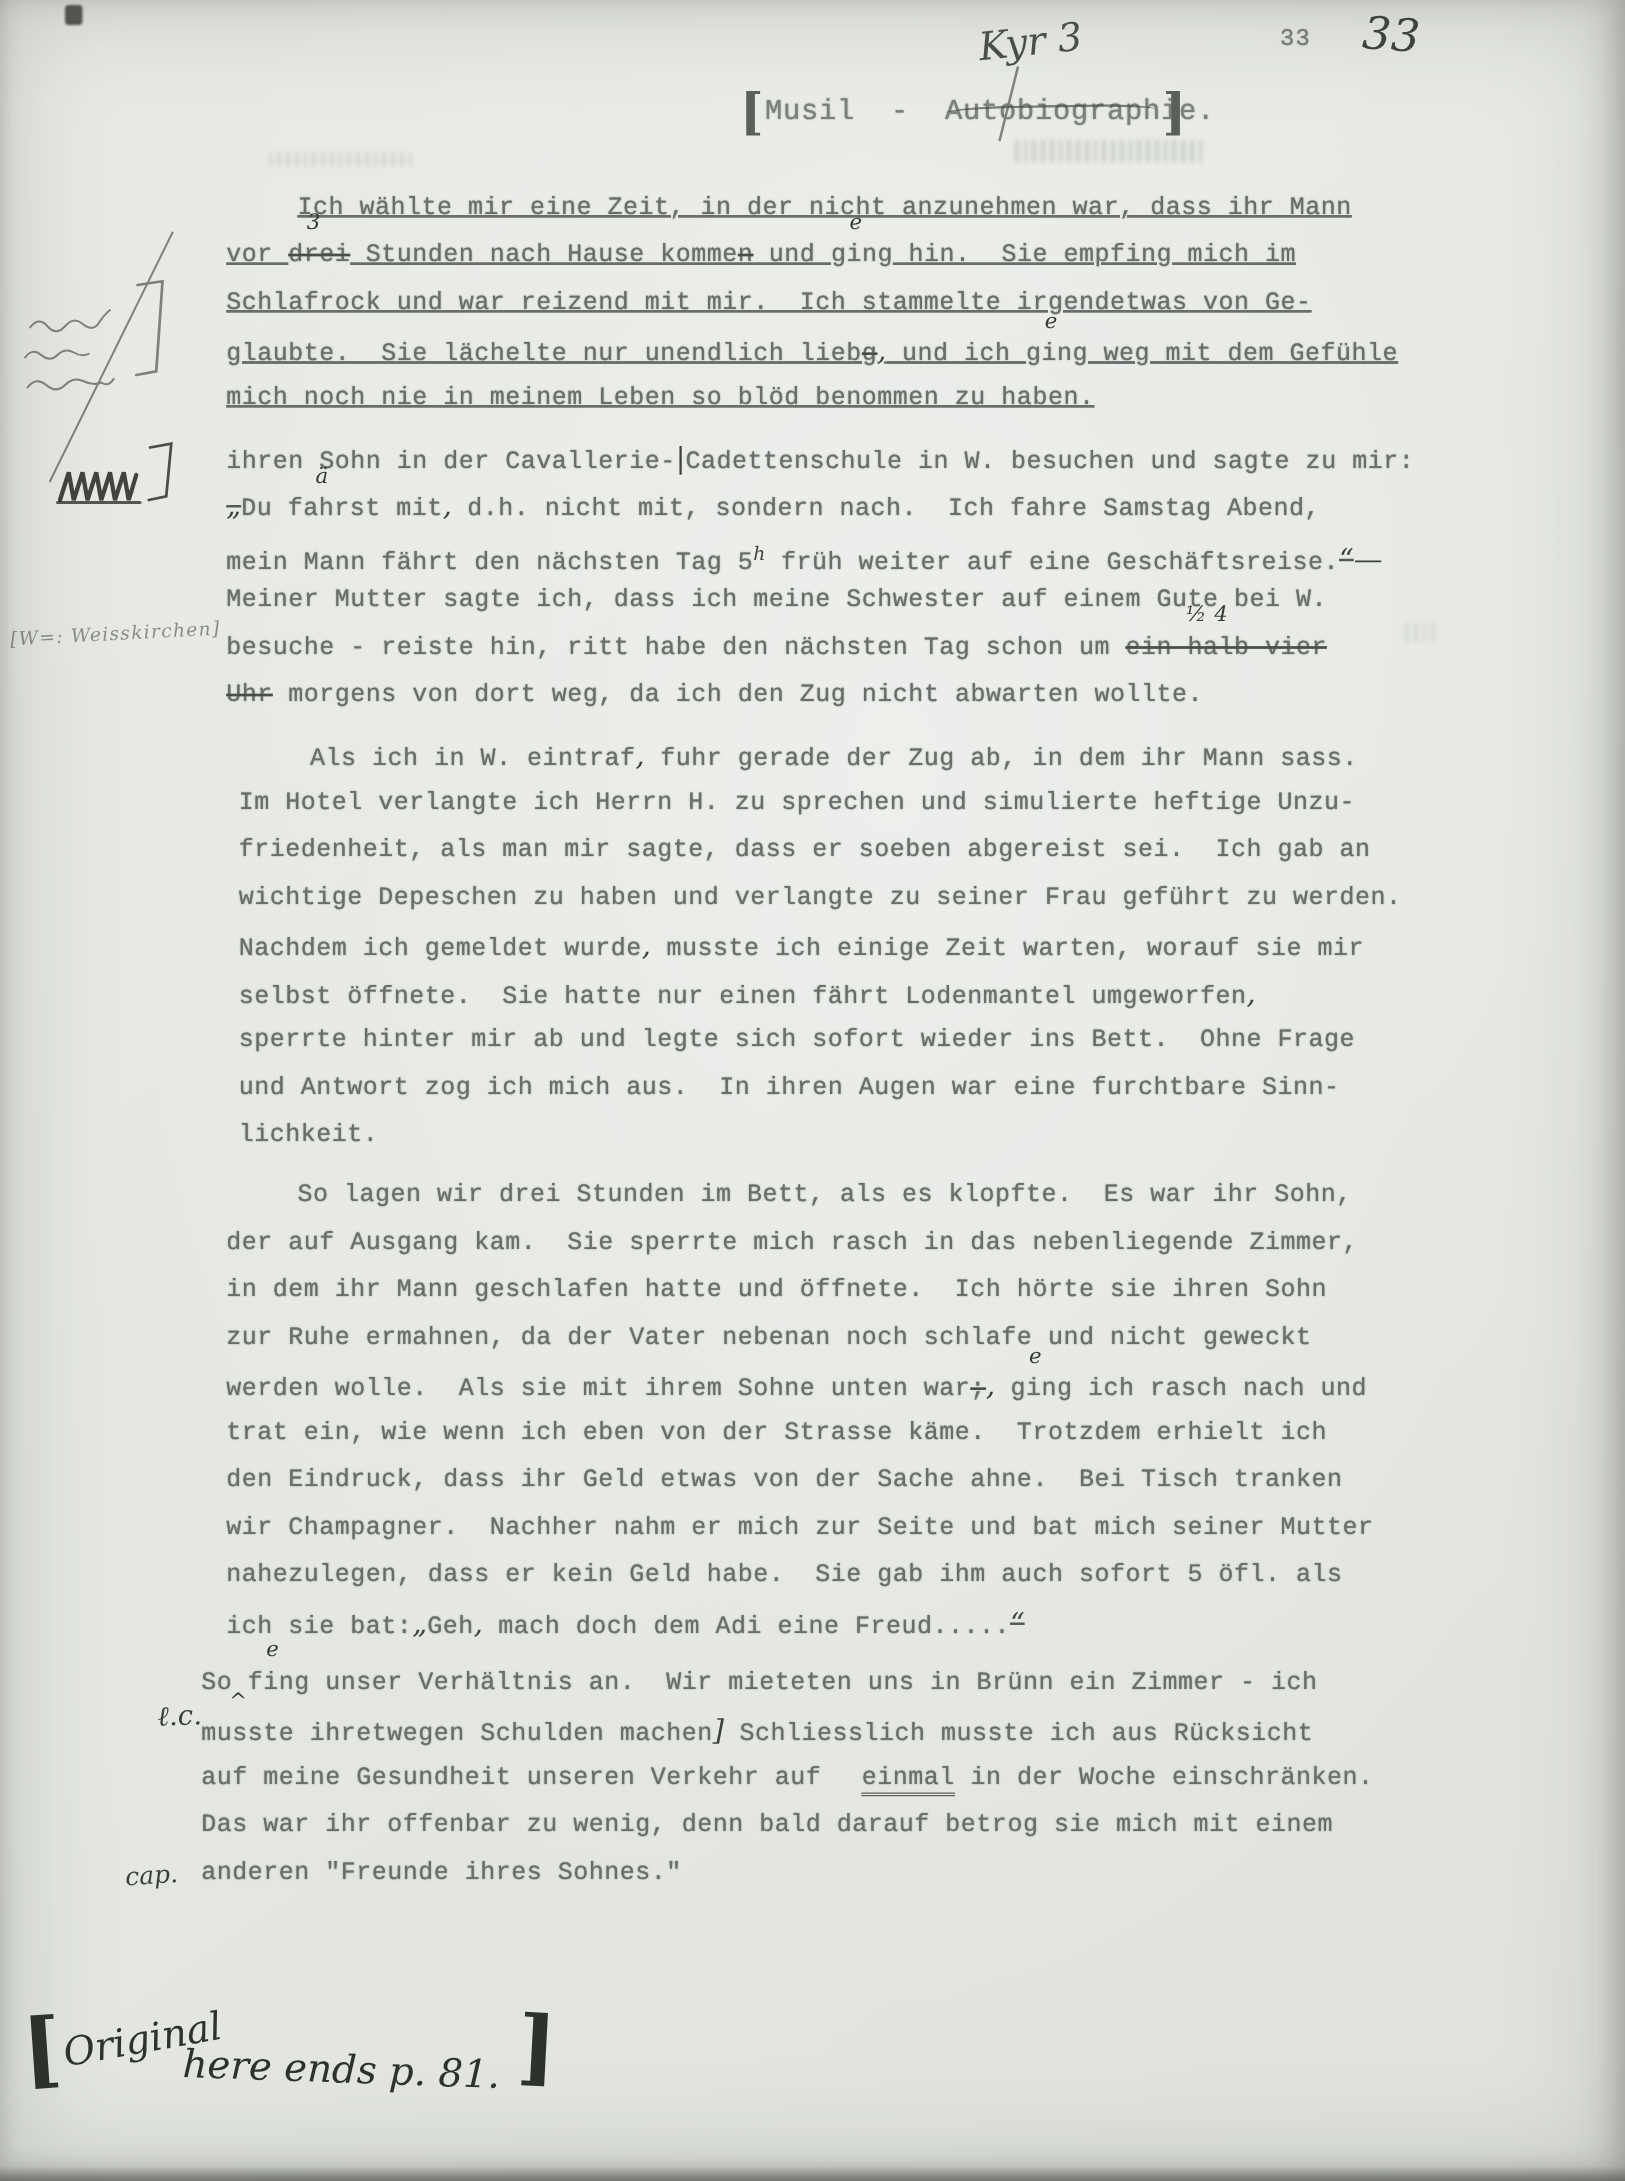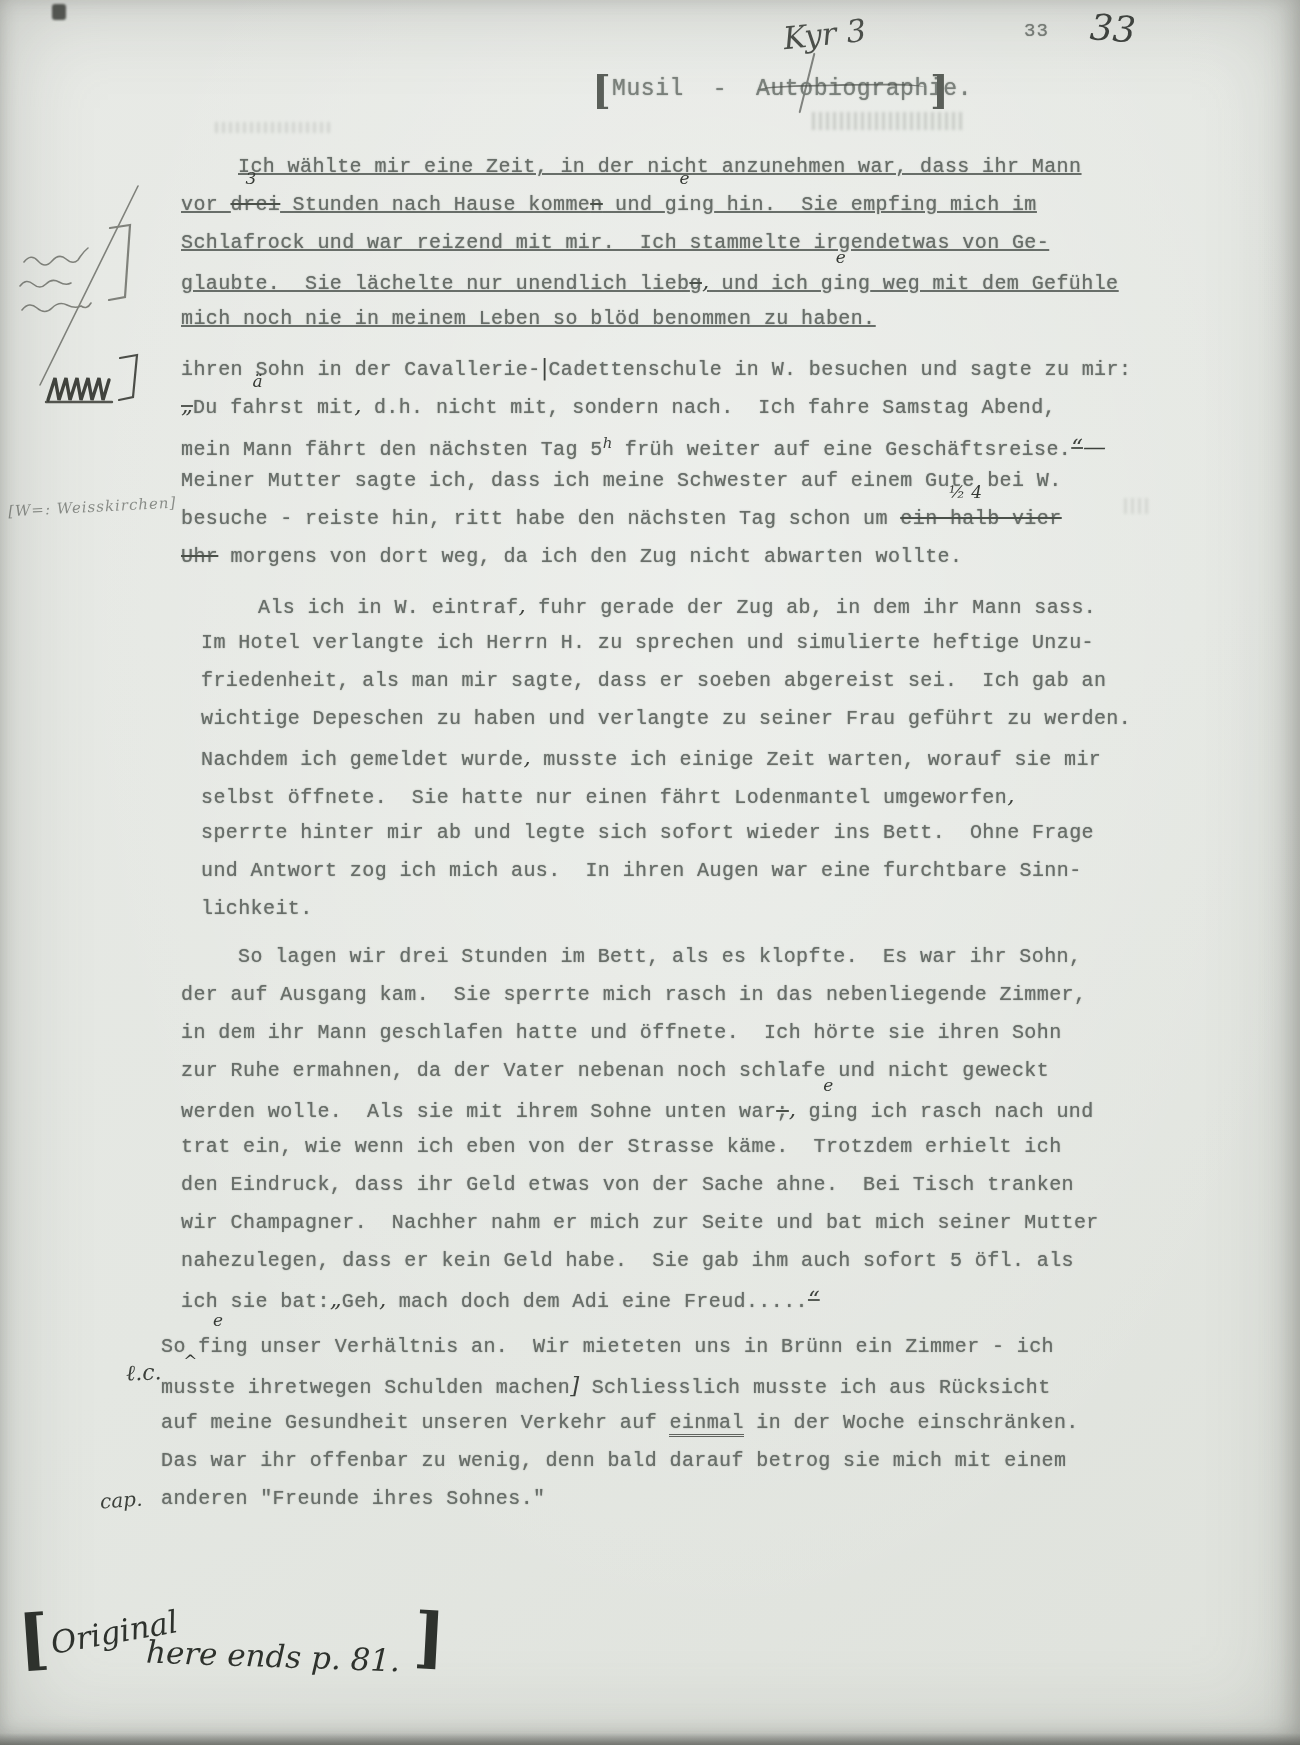--- a/index.html
+++ b/index.html
@@ -99,7 +99,7 @@
         <div class="line"><span class="t">besuche - reiste hin, ritt habe den nächsten Tag schon um </span><span class="rel"><span class="t strike">ein halb vier</span><span class="above">½ 4</span></span></div>
         <div class="line"><span class="t strike">Uhr</span><span class="t"> morgens von dort weg, da ich den Zug nicht abwarten wollte.</span></div>
       </div>
-      <div class="para indent" style="margin-left: 20px;">
+      <div class="para indent" style="margin-left: 10px;">
         <div class="line"><span class="t">Als ich in W. eintraf</span><span class="hand c">,</span><span class="t"> fuhr gerade der Zug ab, in dem ihr Mann sass.</span></div>
         <div class="line"><span class="t">Im Hotel verlangte ich Herrn H. zu sprechen und simulierte heftige Unzu-</span></div>
         <div class="line"><span class="t">friedenheit, als man mir sagte, dass er soeben abgereist sei.  Ich gab an</span></div>

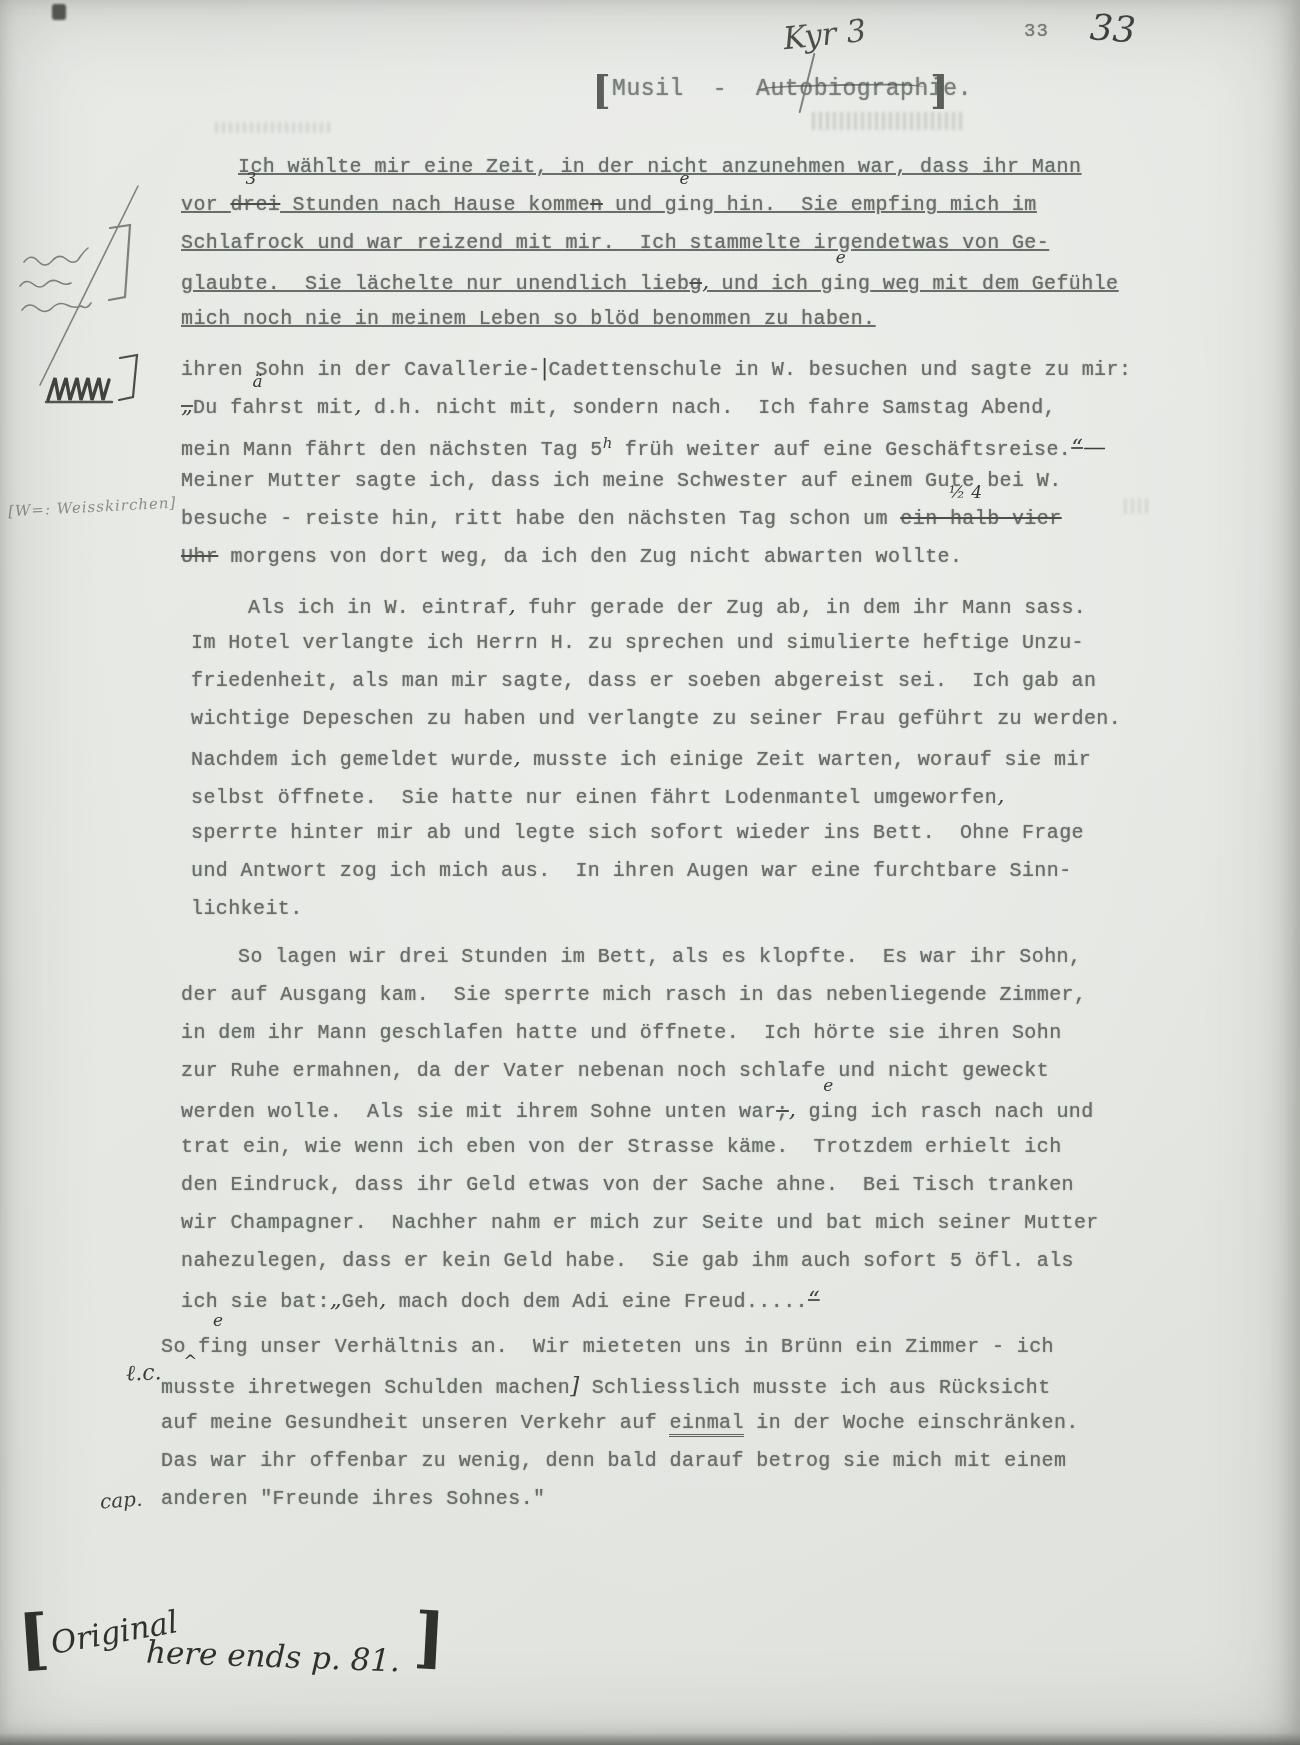--- a/index.html
+++ b/index.html
@@ -23,7 +23,7 @@
   .hand{font-family:"DejaVu Serif",serif;font-style:italic;color:#3e423d;text-shadow:none;letter-spacing:0;}
   .c{font-size:23px;}
   .sup{font-size:15px;vertical-align:7px;}
-  .dunder{border-bottom:3px double rgba(62,66,61,.8);}
+  .dunder{border-bottom:3px double rgba(62,66,61,.8);margin-left:20px;}
   .rel{position:relative;display:inline-block;}
   .above{position:absolute;left:30%;top:-16px;font-family:"DejaVu Serif",serif;font-style:italic;
          font-size:17px;color:#363a35;text-shadow:none;white-space:nowrap;line-height:1;}

